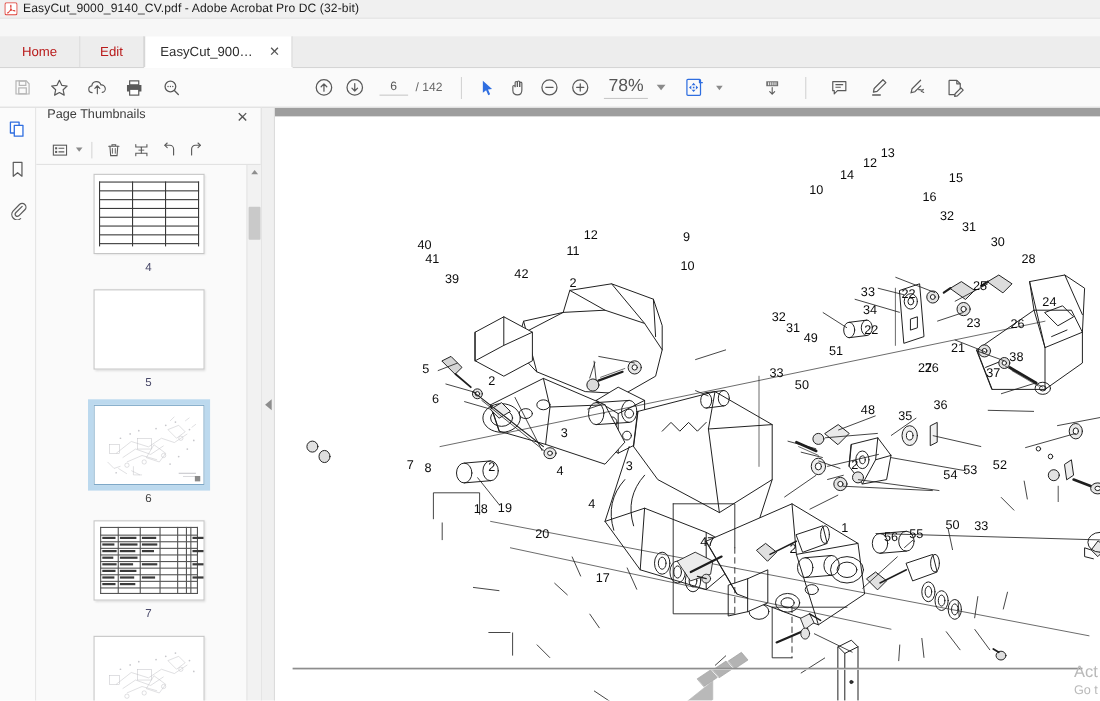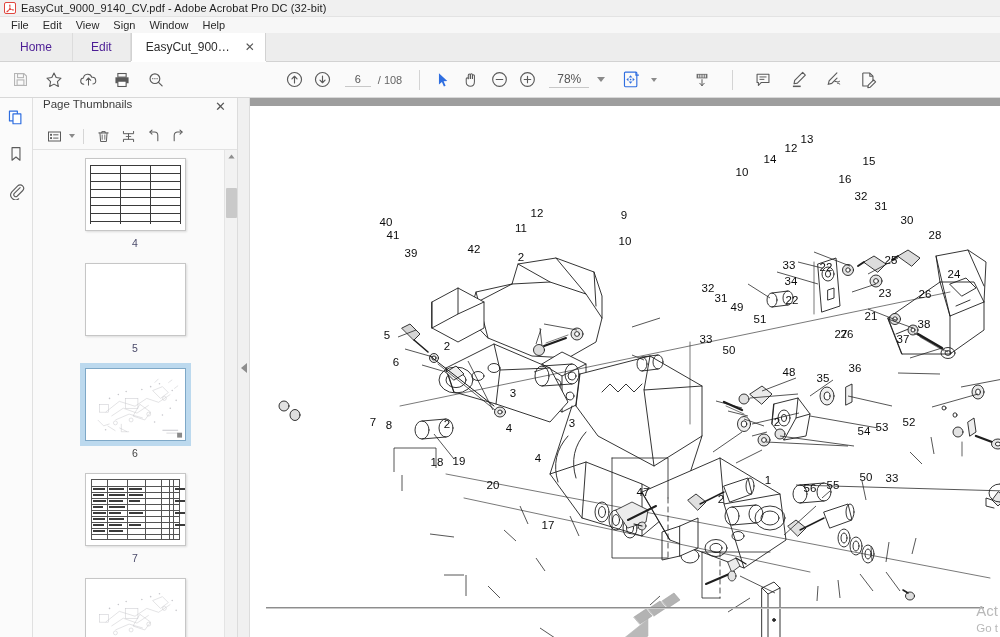--- a/index.html
+++ b/index.html
@@ -229,14 +229,6 @@
     <span class="titlebar-text">EasyCut_9000_9140_CV.pdf - Adobe Acrobat Pro DC (32-bit)</span>
   </div>
 
-  <div class="menubar">
-    <div class="menu-item">File</div>
-    <div class="menu-item">Edit</div>
-    <div class="menu-item">View</div>
-    <div class="menu-item">Sign</div>
-    <div class="menu-item">Window</div>
-    <div class="menu-item">Help</div>
-  </div>
 
   <div class="tabstrip">
     <div class="tab home">

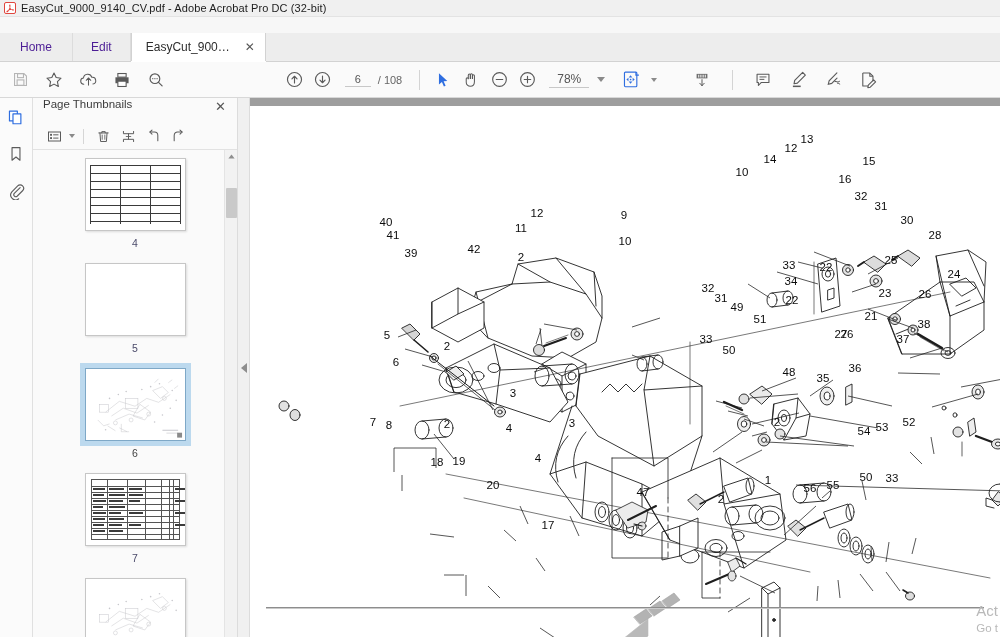--- a/index.html
+++ b/index.html
@@ -46,7 +46,7 @@
   }
   .tab {
     display:flex; align-items:center; justify-content:center;
-    font-size: 12px; color:#4c1d95; padding: 0 18px; white-space: nowrap;
+    font-size: 12px; color:#b91c1c; padding: 0 18px; white-space: nowrap;
     border-right: 1px solid #dcdcdc; cursor: default; position: relative;
   }
   .tab.home { padding: 0 20px; }

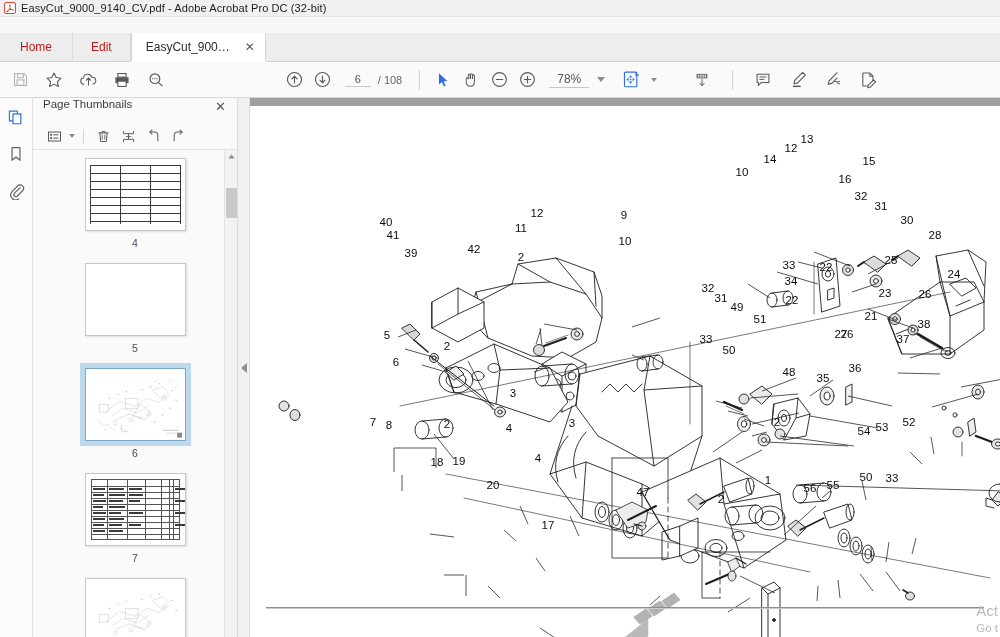--- a/index.html
+++ b/index.html
@@ -297,7 +297,7 @@
 
       <div class="pagefield">
         <input class="pagenum" type="text" value="6" style="">
-        <span class="pagetotal">/ 108</span>
+        <span class="pagetotal">/ 142</span>
       </div>
 
       <div class="tb-sep"></div>

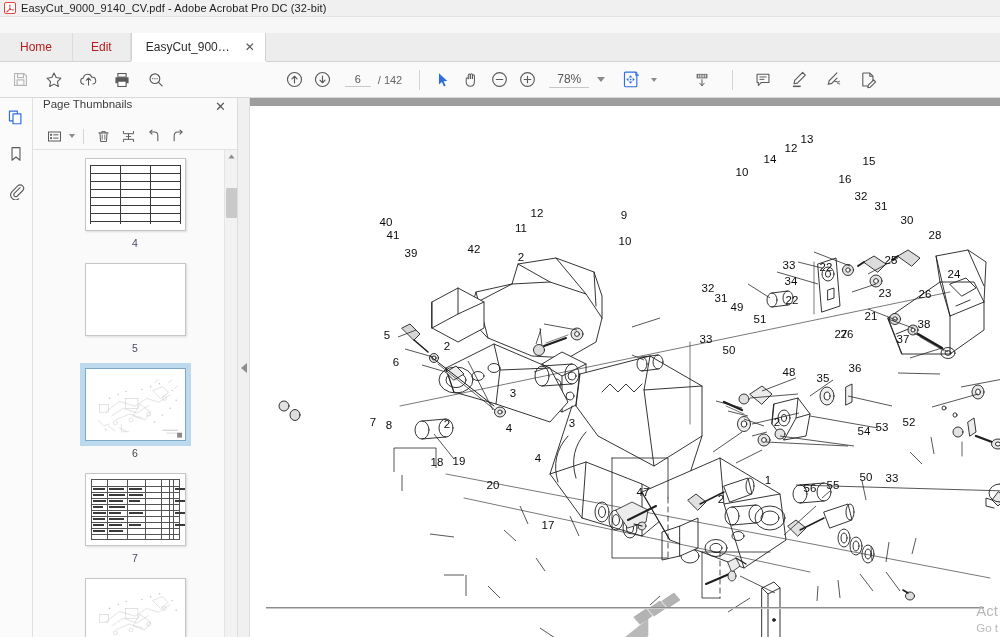--- a/index.html
+++ b/index.html
@@ -92,7 +92,7 @@
   }
   .zoomval {
     width: 40px; text-align:center; border:none; border-bottom:1px solid #c8c8c8;
-    background:transparent; font-size:12px; color:#555;
+    background:transparent; font-size:16px; color:#555;
     font-family:"Liberation Sans", sans-serif; padding:1px 0;
   }
   .caret {

